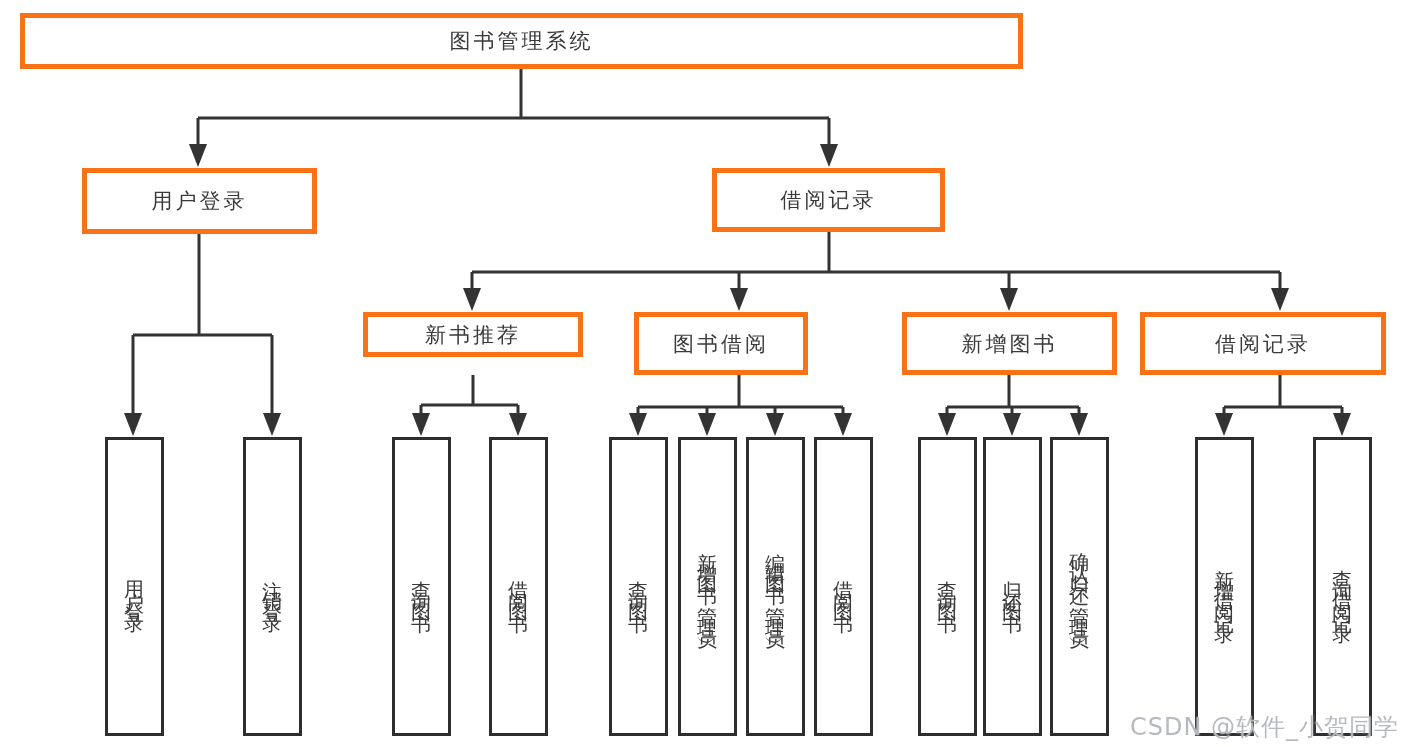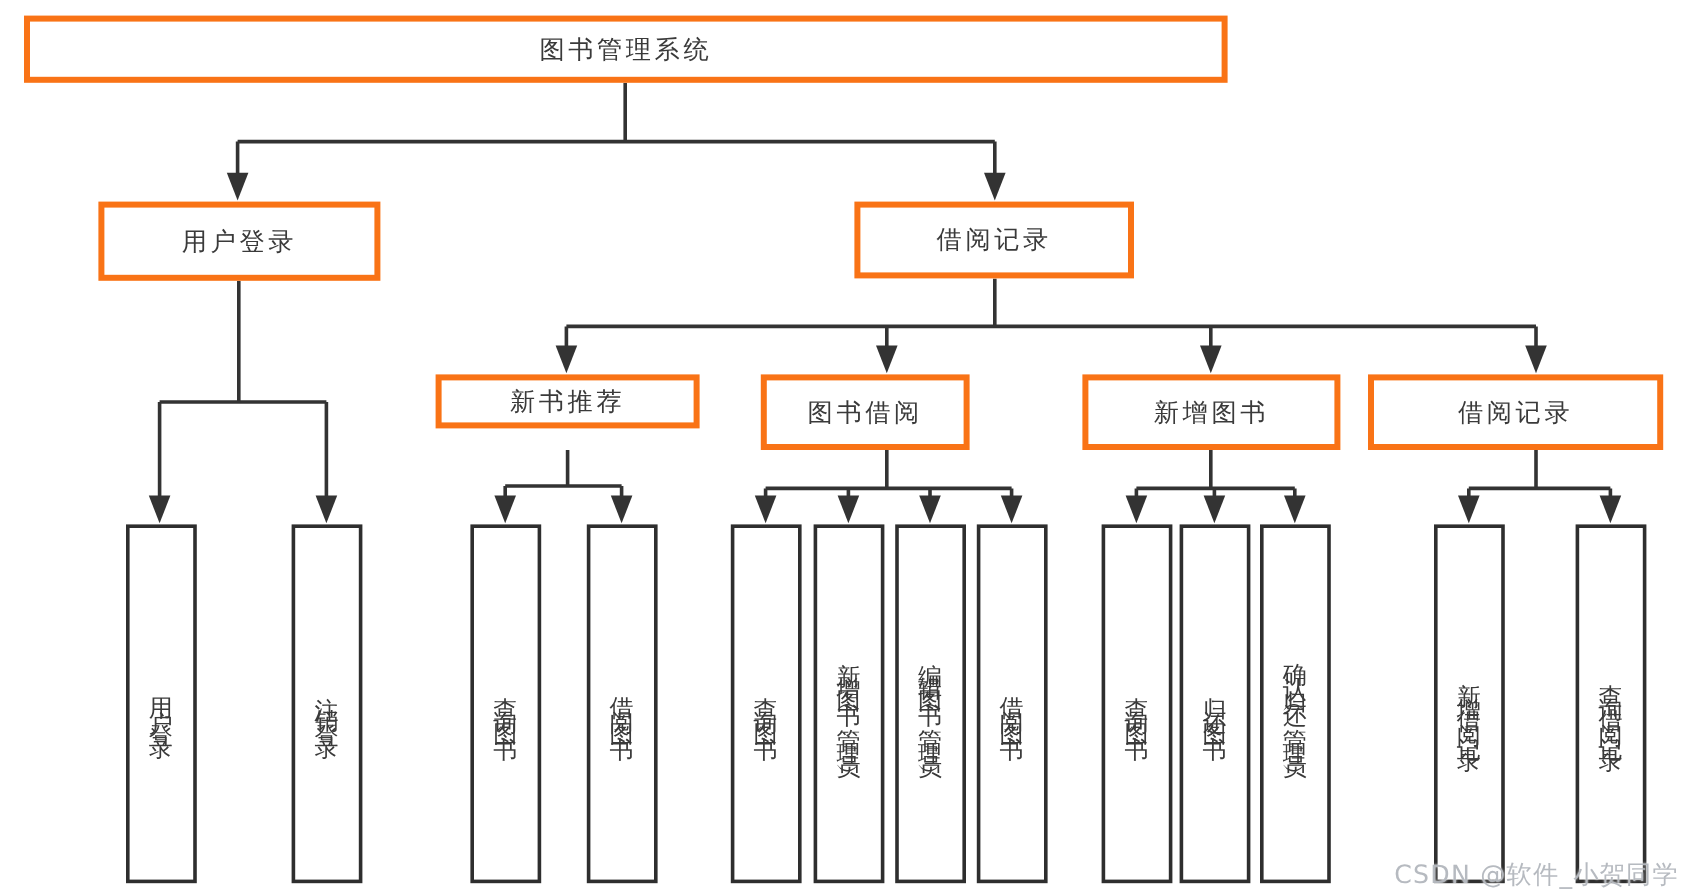--- a/index.html
+++ b/index.html
@@ -30,7 +30,7 @@
   }
   .watermark {
     position:absolute; right:6px; bottom:4px; z-index:5;
-    font-size:21px; letter-spacing:1px;
+    font-size:24px; letter-spacing:1px;
     color:rgba(178,182,189,0.95);
     text-shadow:0 0 2px #ffffff;
     white-space:nowrap;

